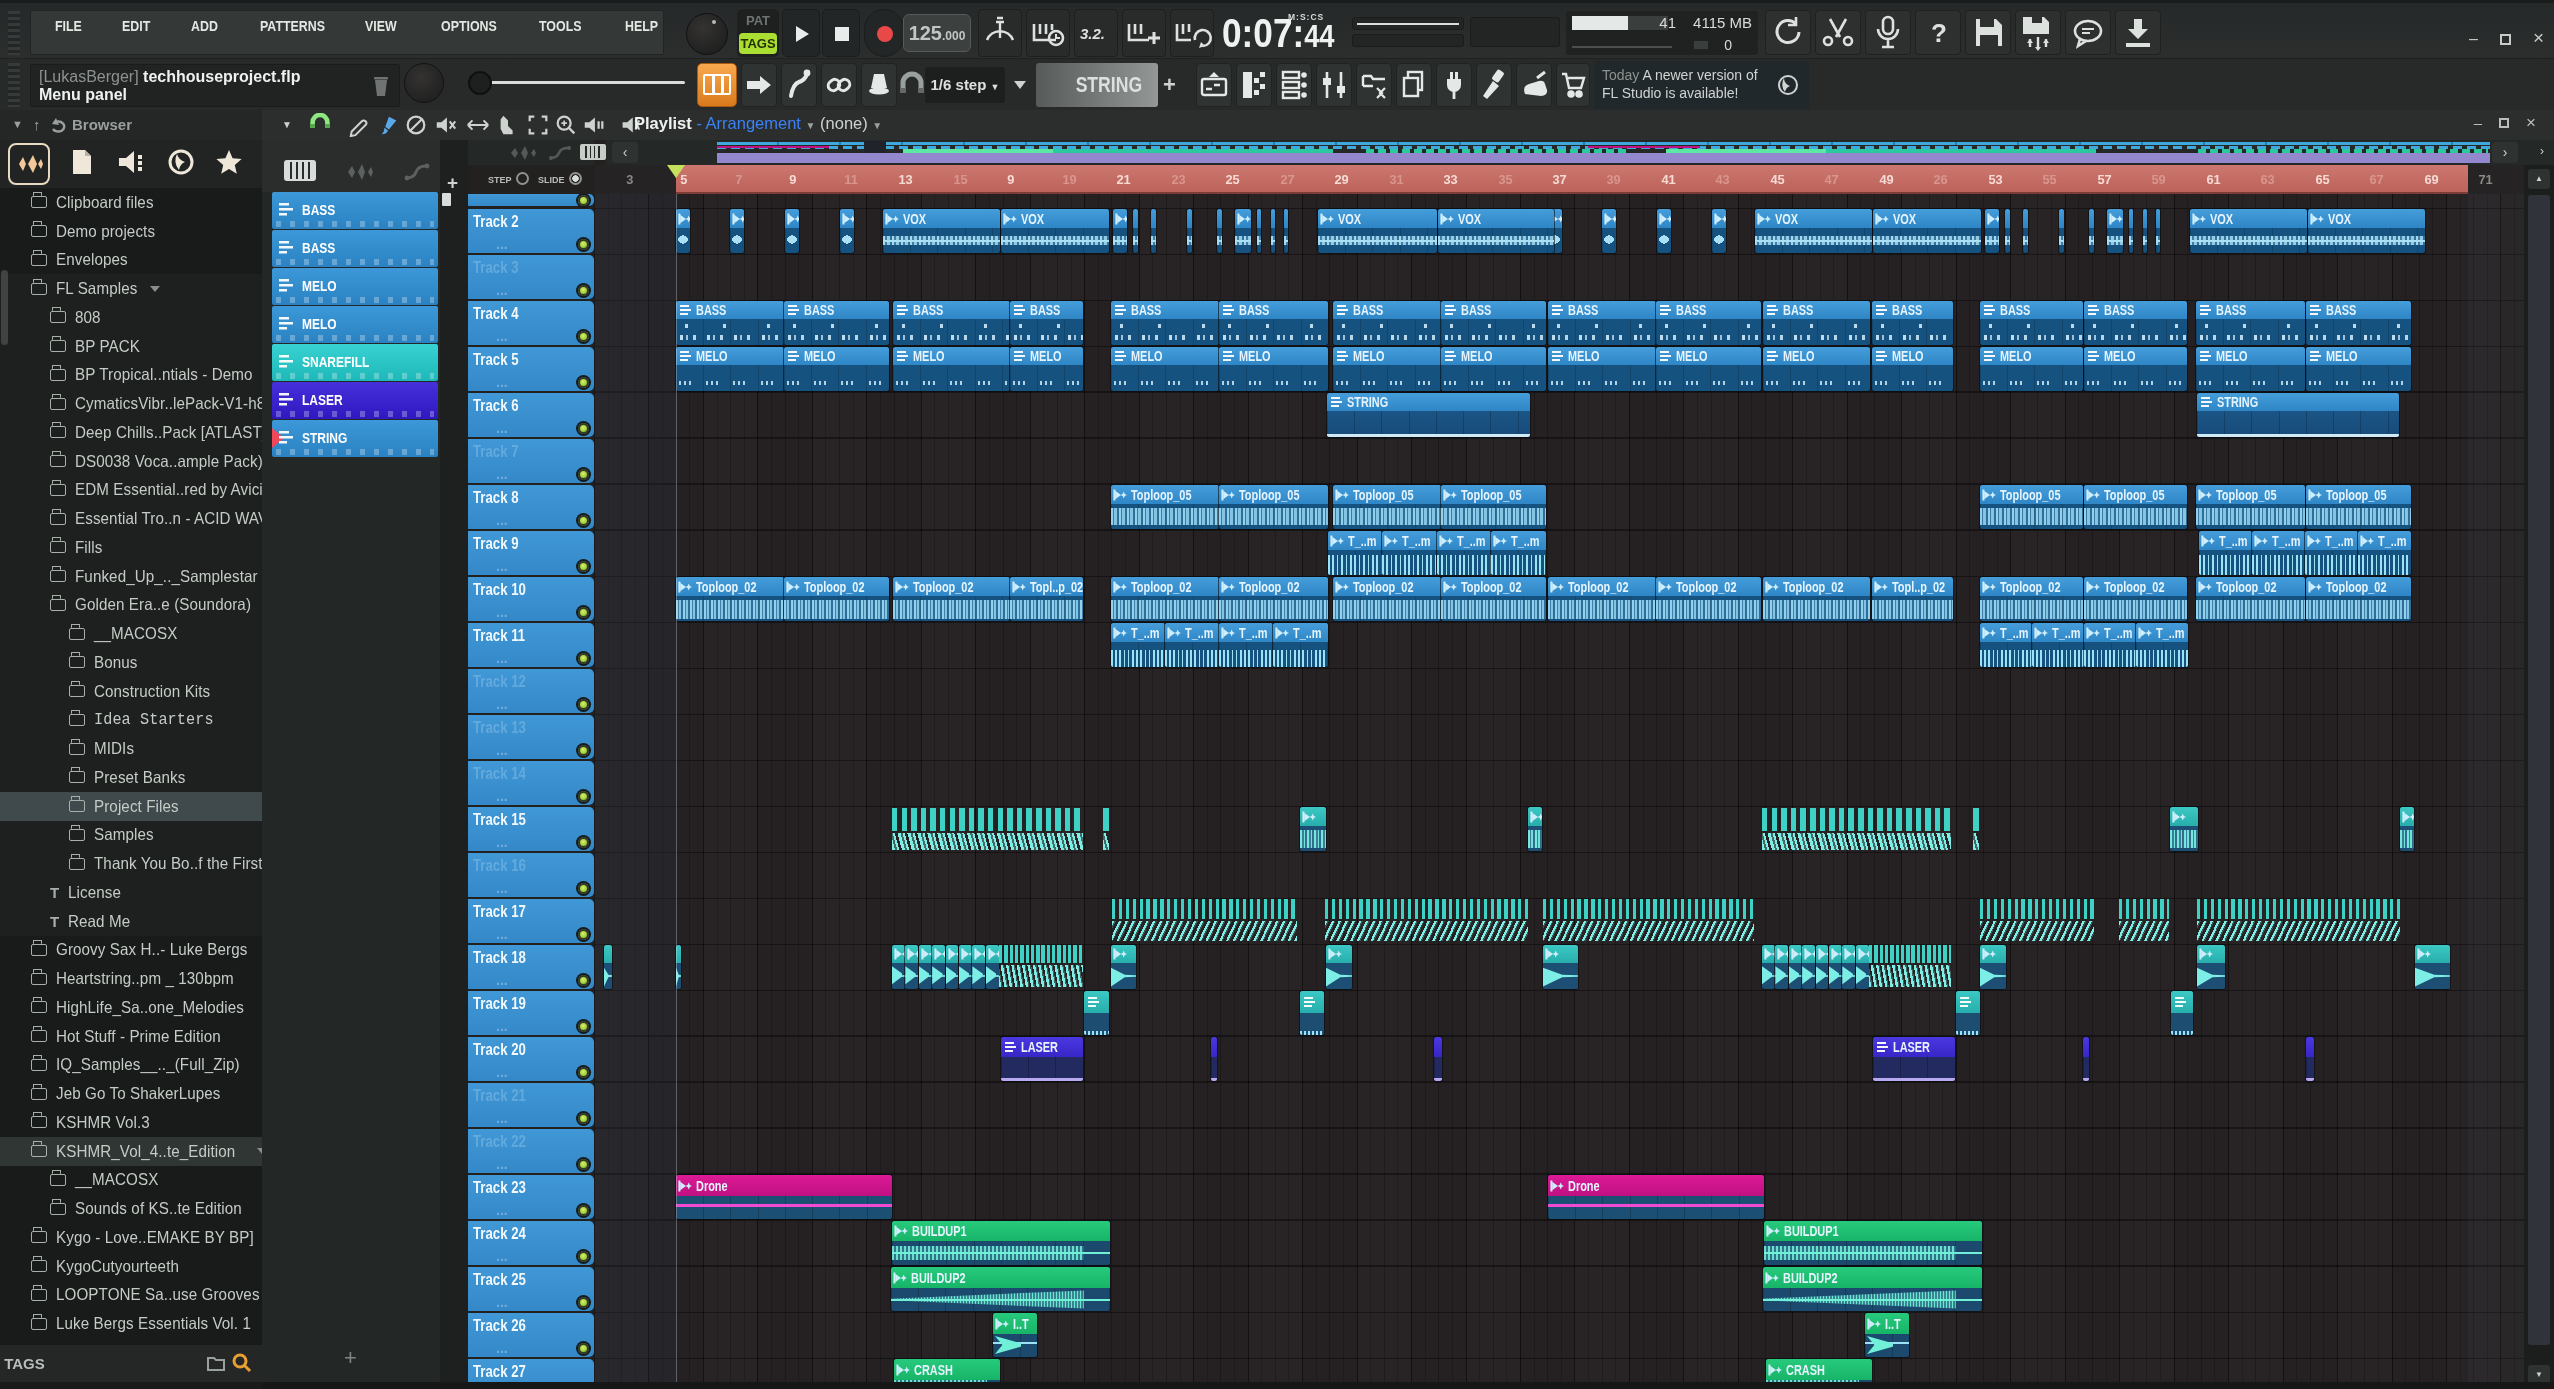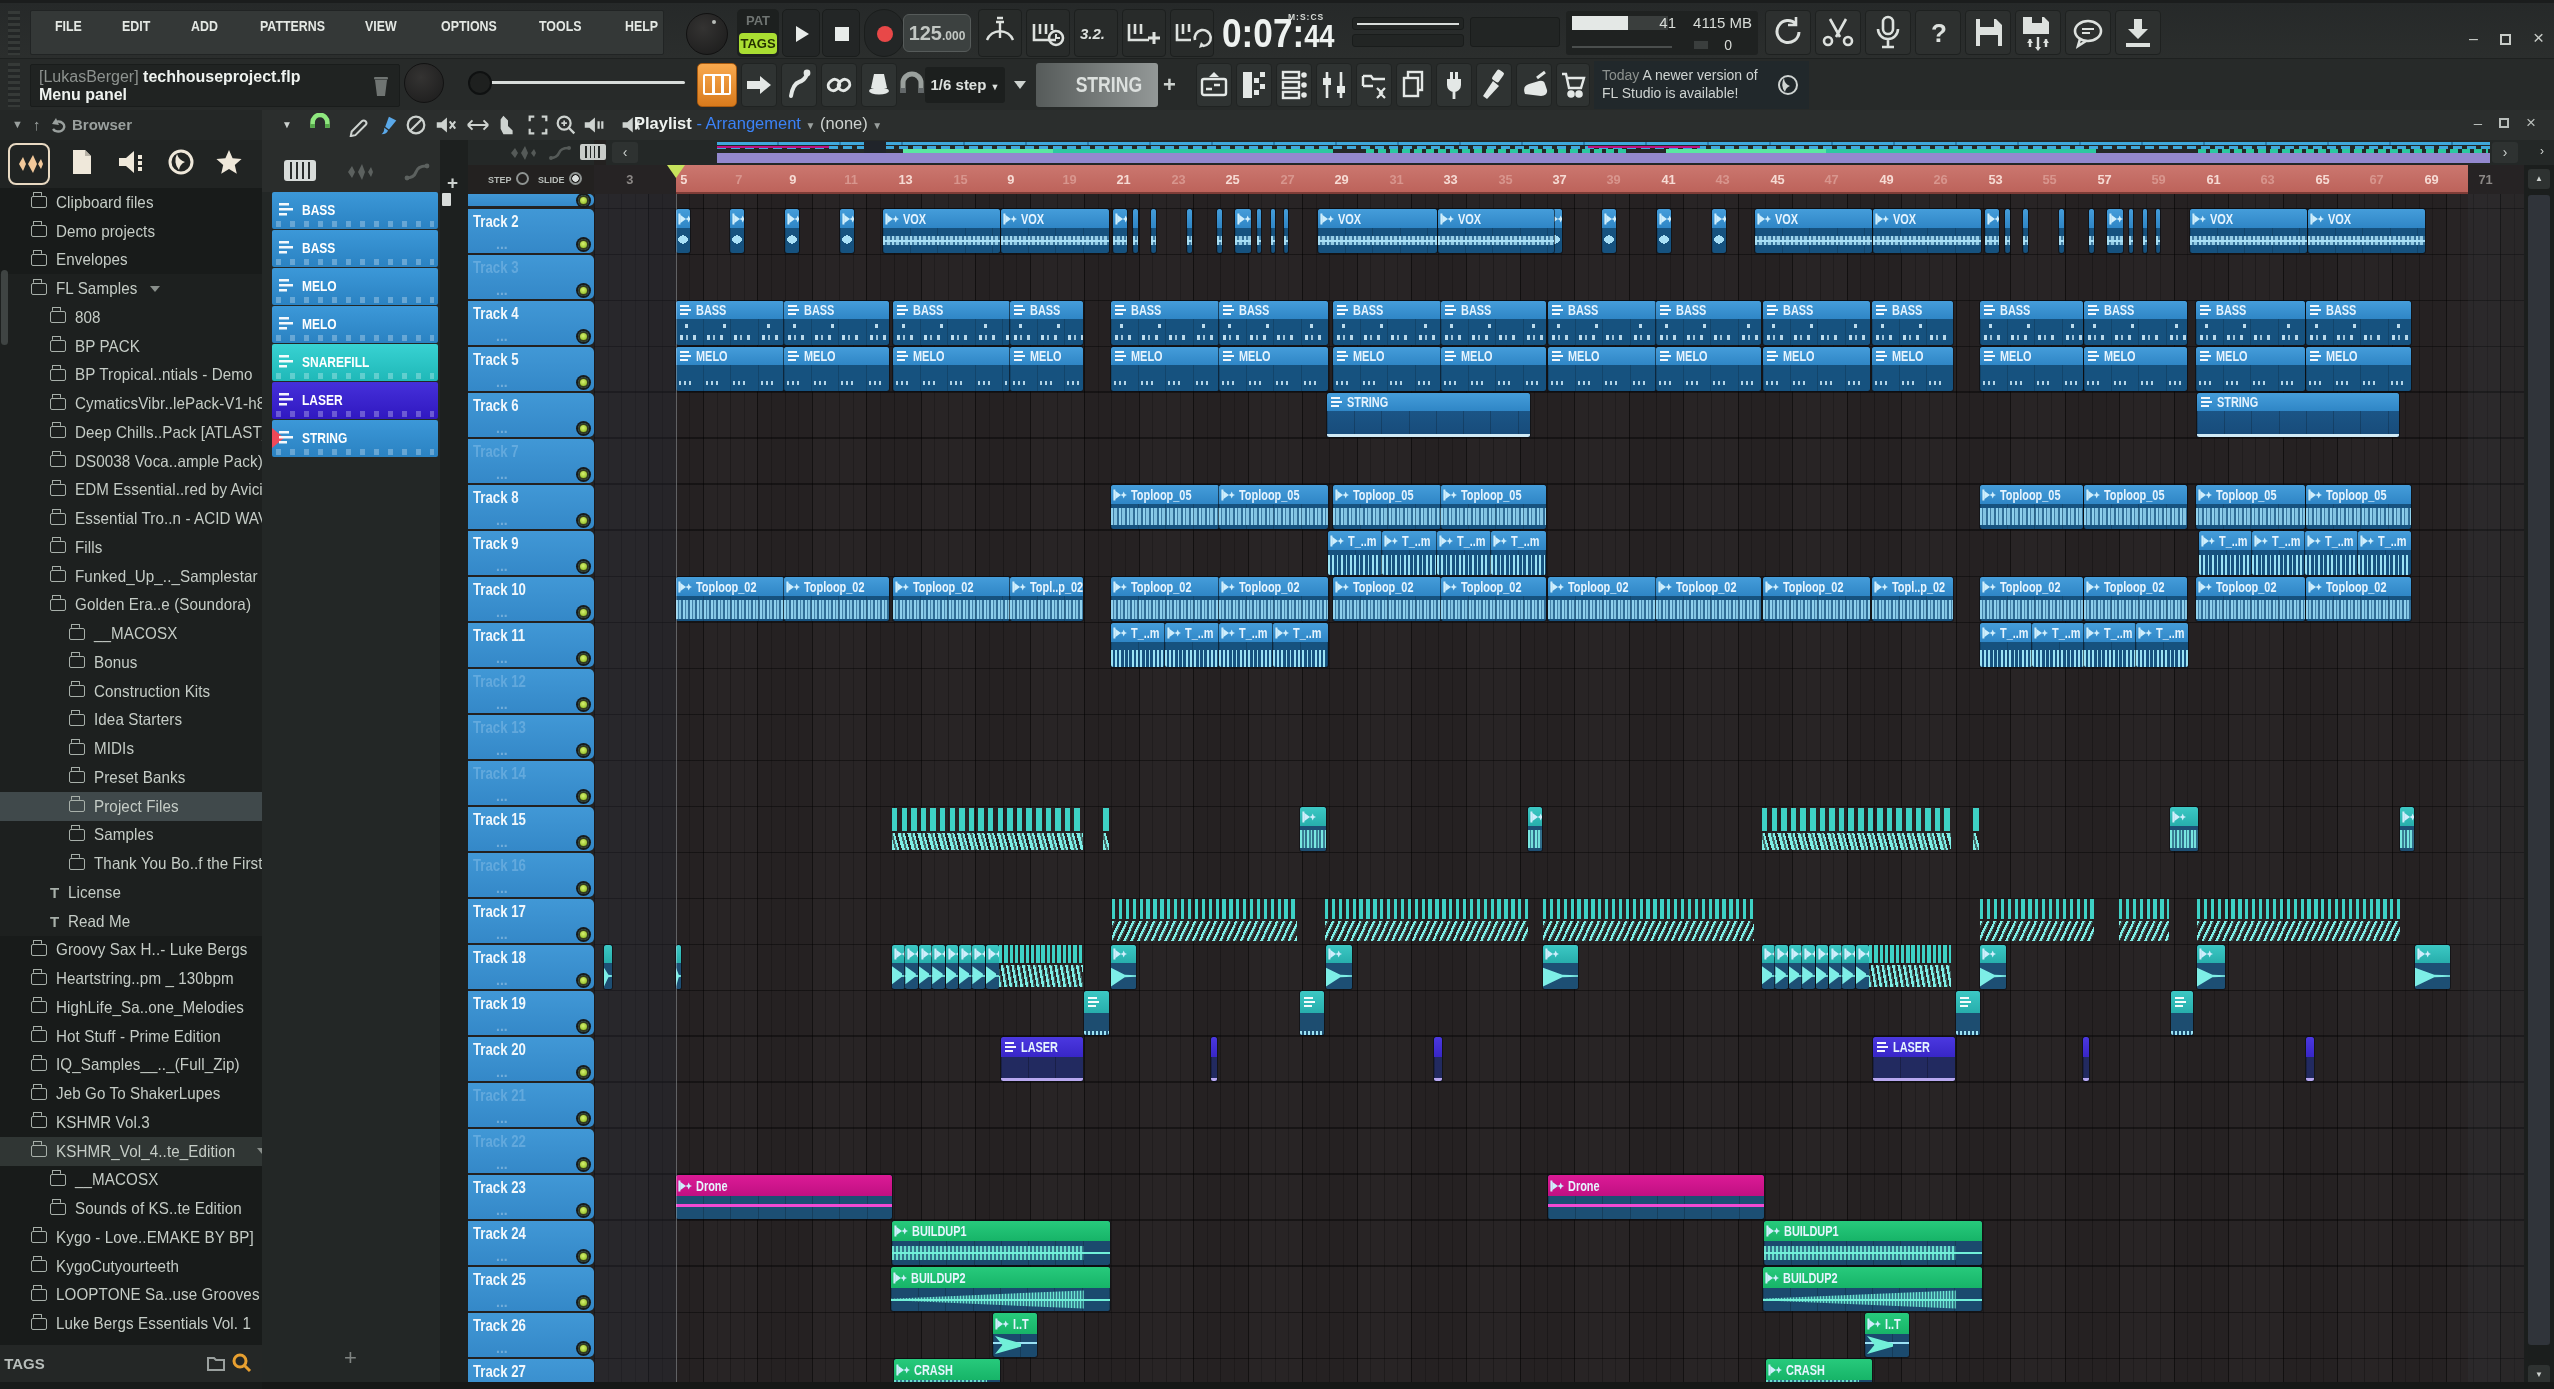--- a/index.html
+++ b/index.html
@@ -530,7 +530,7 @@
           <span class="fico"></span>
           <span class="tname">Construction Kits</span>
         </div>
-<div class="trow" style="top:517.5px;background:#1d201f;">
+<div class="trow" style="top:517.5px;background:#1d201f;font-family:Liberation Mono, monospace;">
           <span style="margin-left:69px"></span>
           <span class="fico"></span>
           <span class="tname">Idea Starters</span>

